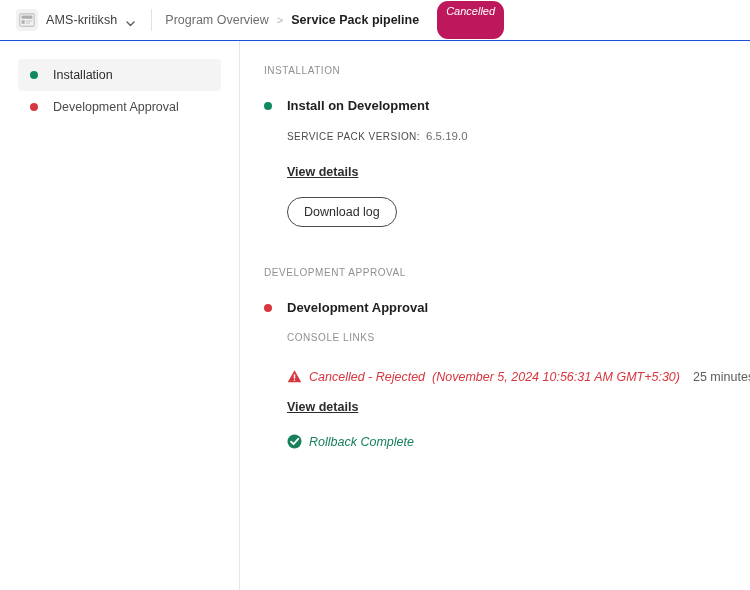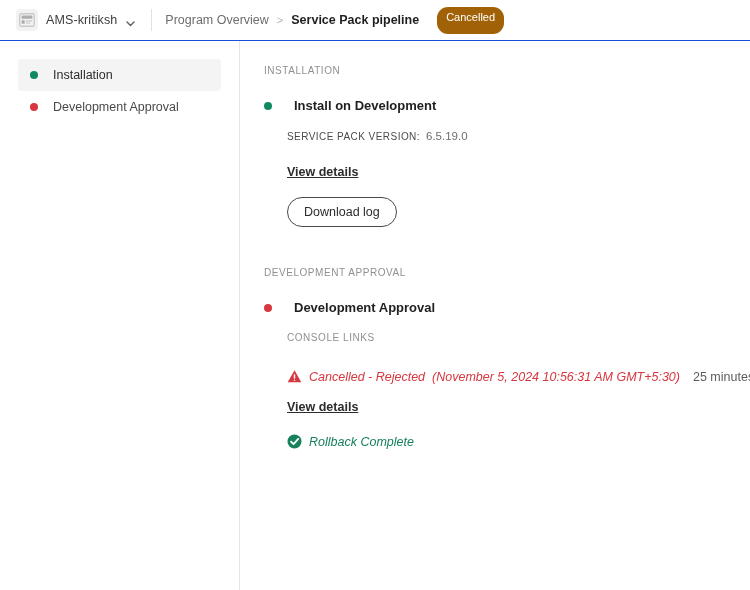--- a/index.html
+++ b/index.html
@@ -102,14 +102,15 @@
 
   .status-badge {
     margin-left: 10px;
-    background: #a16207;
+    background: #be185d;
     color: #ffffff;
     font-size: 11px;
     line-height: 1;
-    padding: 5px 9px 11px;
+    padding: 5px 9px 22px;
     border-radius: 11px;
     white-space: nowrap;
     cursor: default;
+    font-style: italic;
   }
 
   

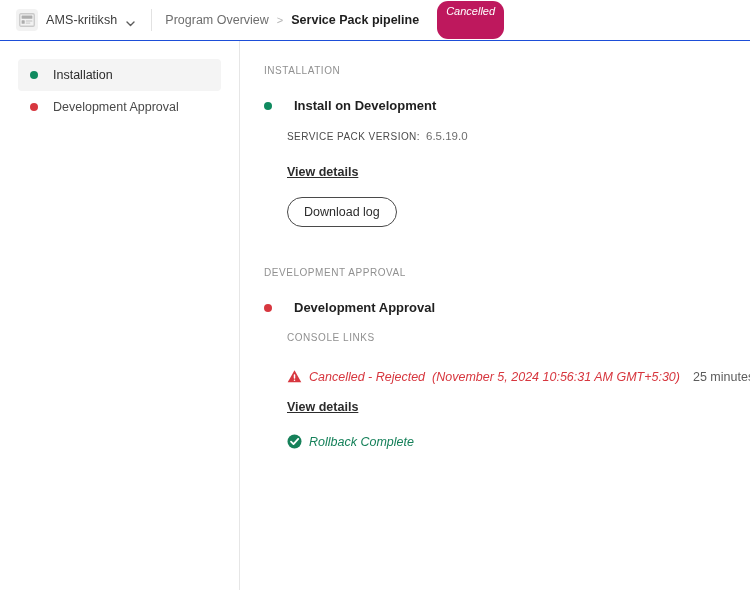--- a/index.html
+++ b/index.html
@@ -176,7 +176,7 @@
   .step-head {
     display: flex;
     align-items: center;
-    gap: 22px;
+    gap: 15px;
     margin-bottom: 17px;
   }
   .step-title {

